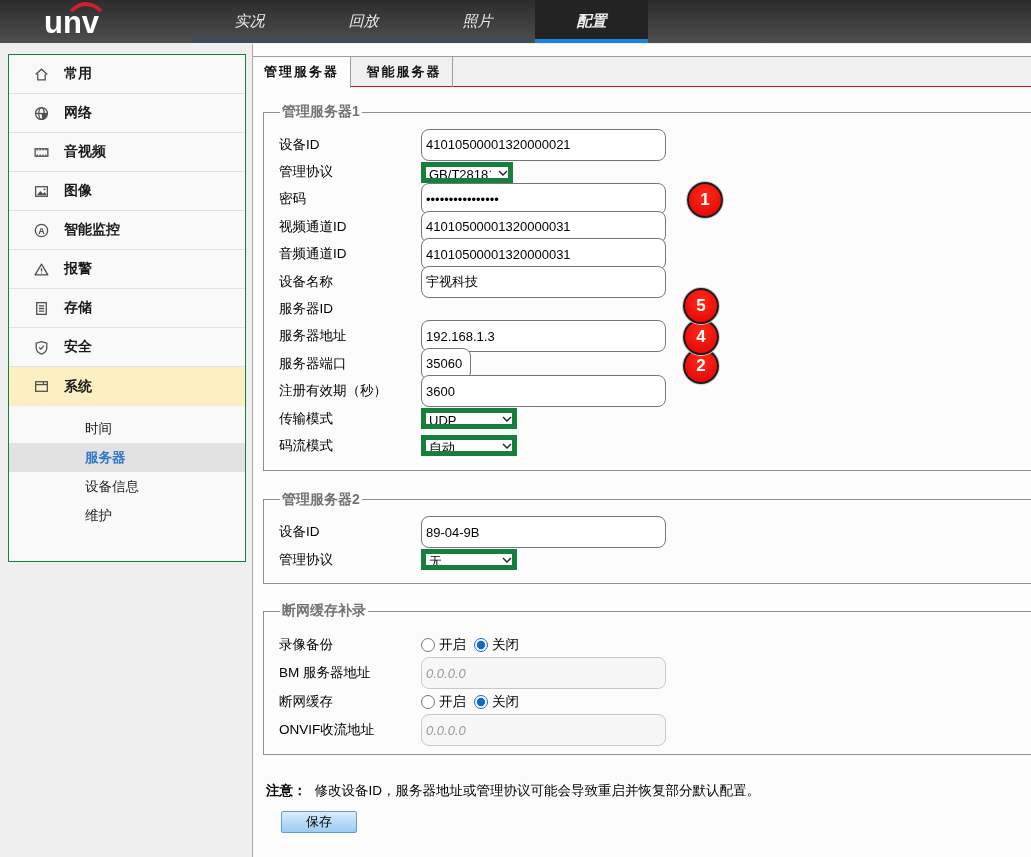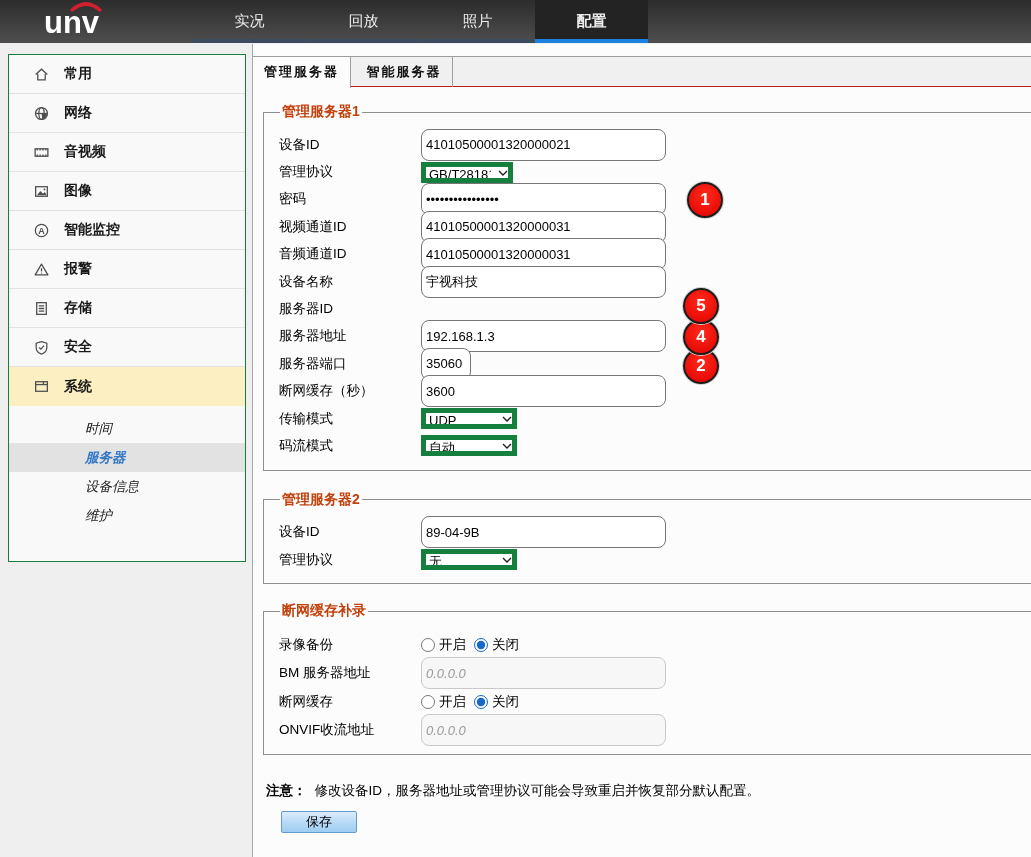--- a/index.html
+++ b/index.html
@@ -22,7 +22,7 @@
     line-height:34px; display:block; transform:scaleY(1.02);
   }
   .logo-arc { position:absolute; left:22px; top:-5px; pointer-events:none; }
-  .nav-tabs { position:absolute; left:193px; top:0; height:43px; display:flex; }
+  .nav-tabs { position:absolute; left:193px; top:0; height:43px; display:flex;font-style:italic; }
   .nav-tab {
     width:113px; height:43px; text-align:center; line-height:41px;
     color:#ededed; font-size:15px; cursor:pointer;

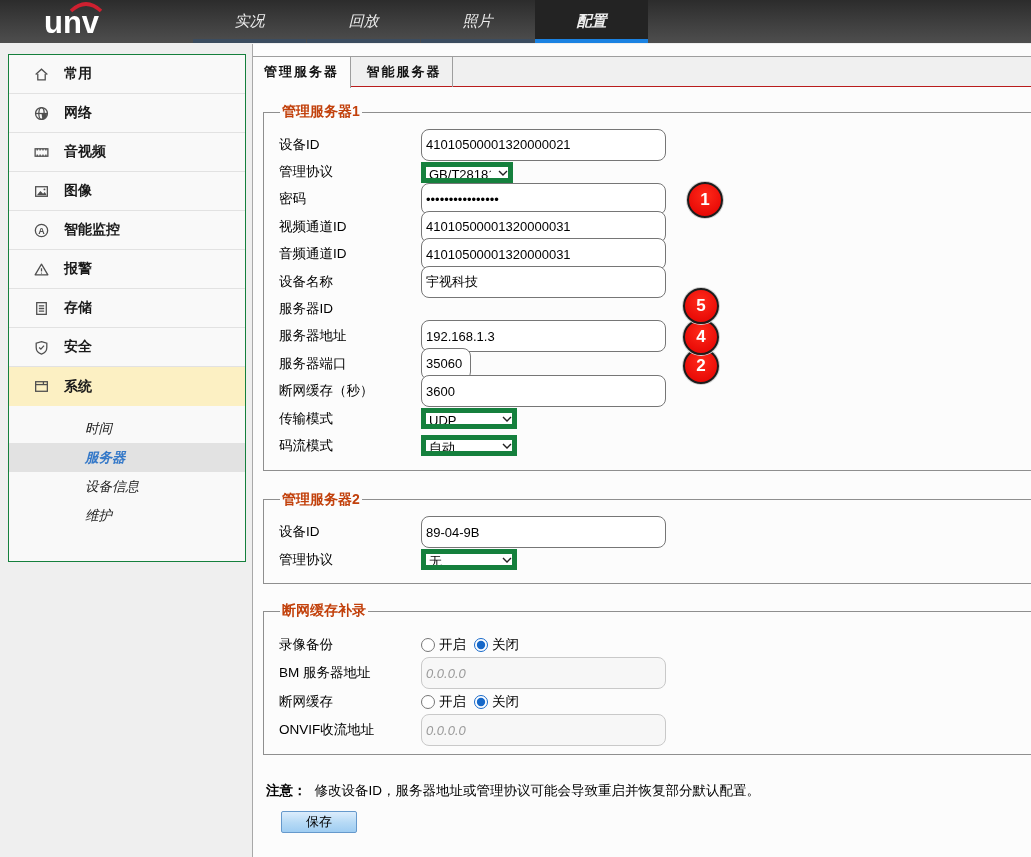--- a/index.html
+++ b/index.html
@@ -73,7 +73,7 @@
   fieldset.fs1 { margin-top:16px; }
   fieldset.fs2 { margin-top:20px; }
   fieldset.fs3 { margin-top:18px; }
-  legend { font-size:14px; font-weight:bold; color:#c2410c; padding:0 2px; margin-left:1px; }
+  legend { font-size:14px; font-weight:bold; color:#737373; padding:0 2px; margin-left:1px; }
 
   .row { display:flex; align-items:center; height:27.4px; }
   .row.tall { height:28.5px; }

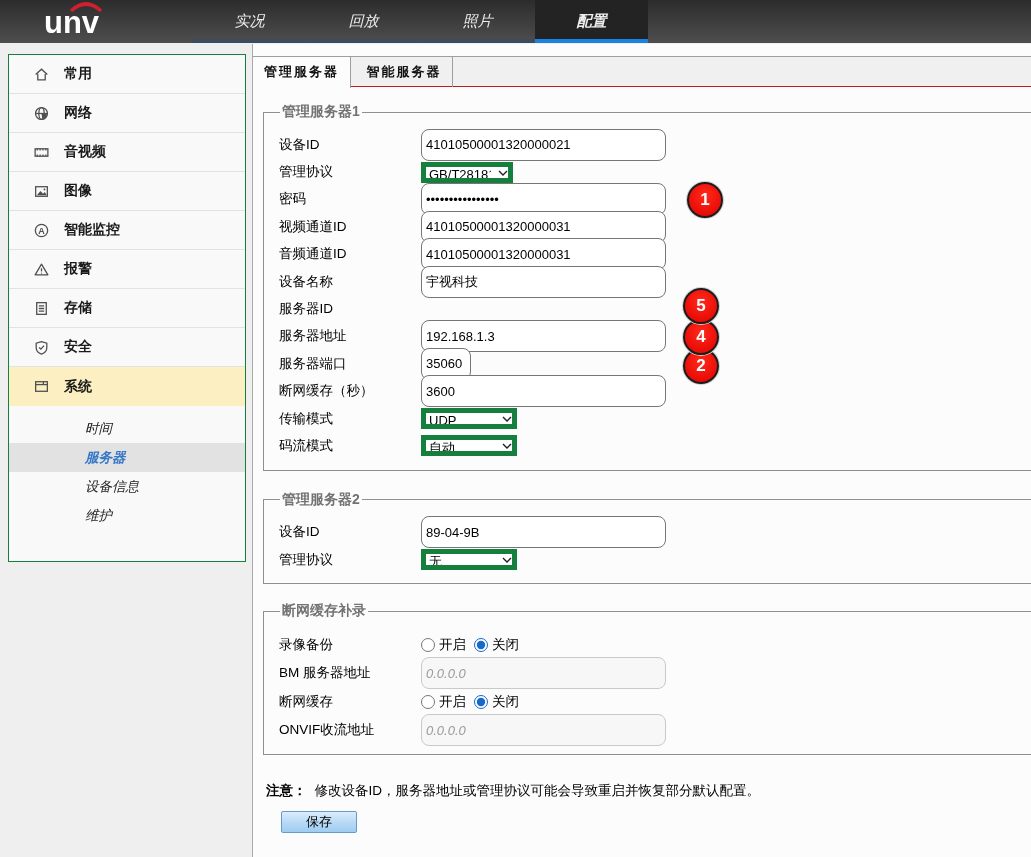--- a/index.html
+++ b/index.html
@@ -284,7 +284,7 @@
       </div>
 
       <div class="row">
-        <span class="flabel">断网缓存（秒）</span>
+        <span class="flabel">注册有效期（秒）</span>
         <input class="txt" type="text" value="3600" style="">
       </div>
 

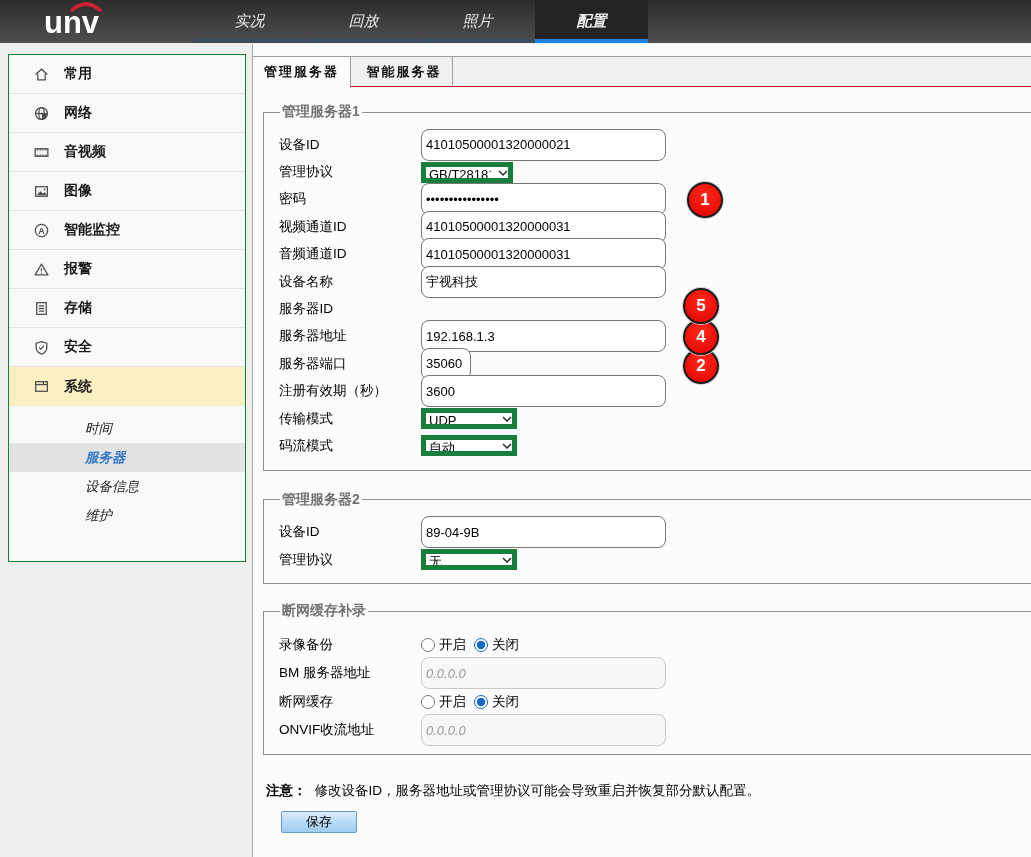--- a/index.html
+++ b/index.html
@@ -42,7 +42,7 @@
   .side-item .icn { width:17px; height:17px; margin-right:14px; flex-shrink:0; }
   .side-item .lbl { font-size:14px; font-weight:bold; color:#1a1a1a; }
   .side-item.active { background:#fcf0c3; border-bottom:none; }
-  .side-sub { padding-top:8px;font-style:italic; }
+  .side-sub { padding-top:8px; }
   .sub-item {
     height:29px; line-height:29px; padding-left:76px; font-size:13.5px;
     color:#222; cursor:pointer;

